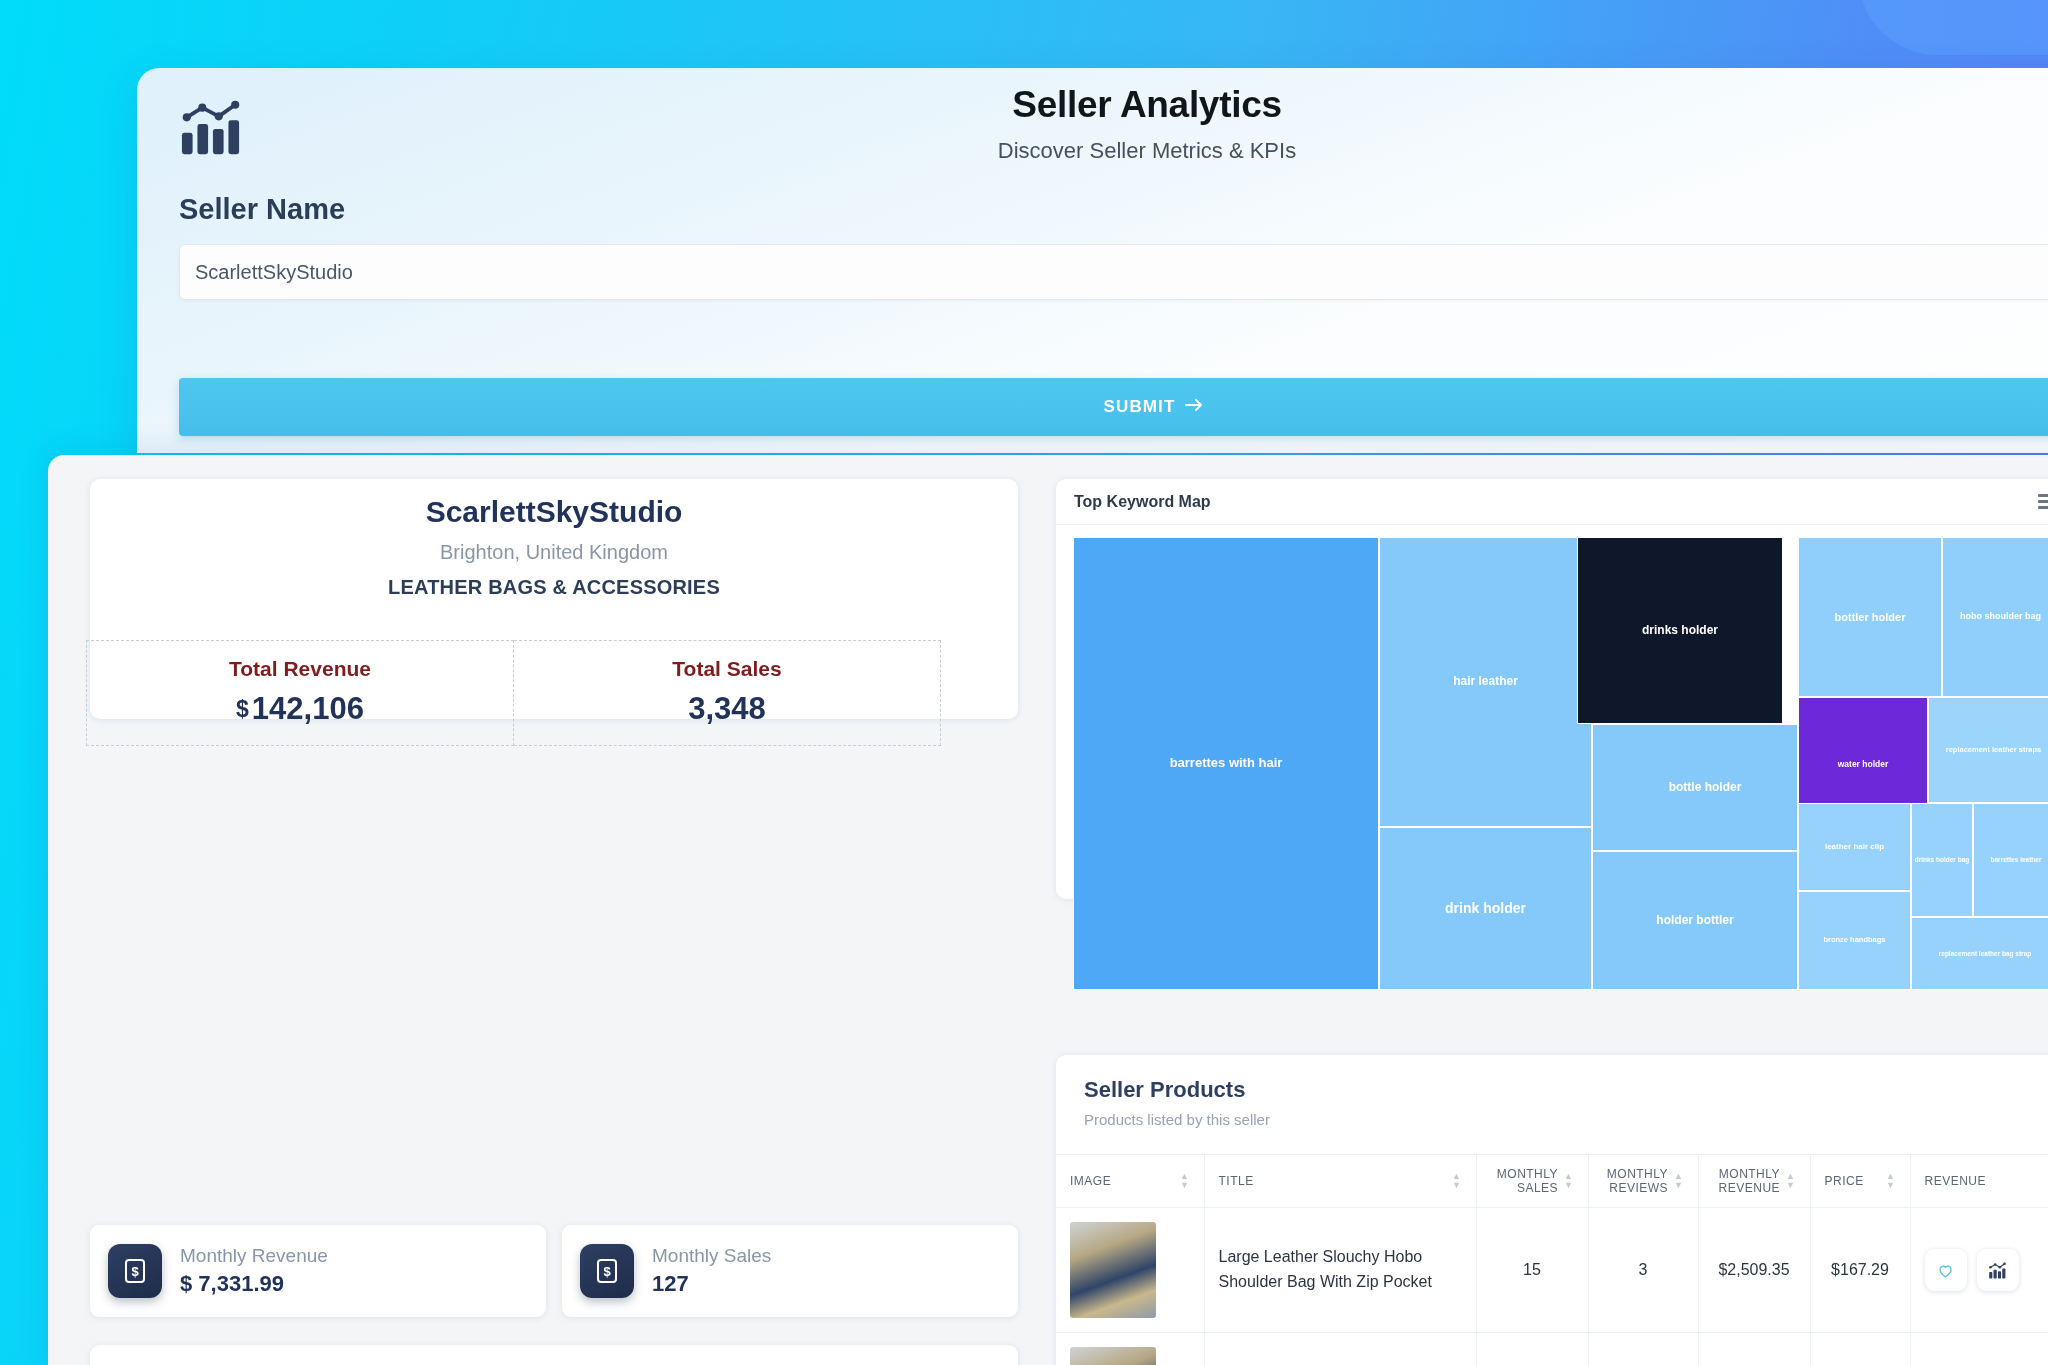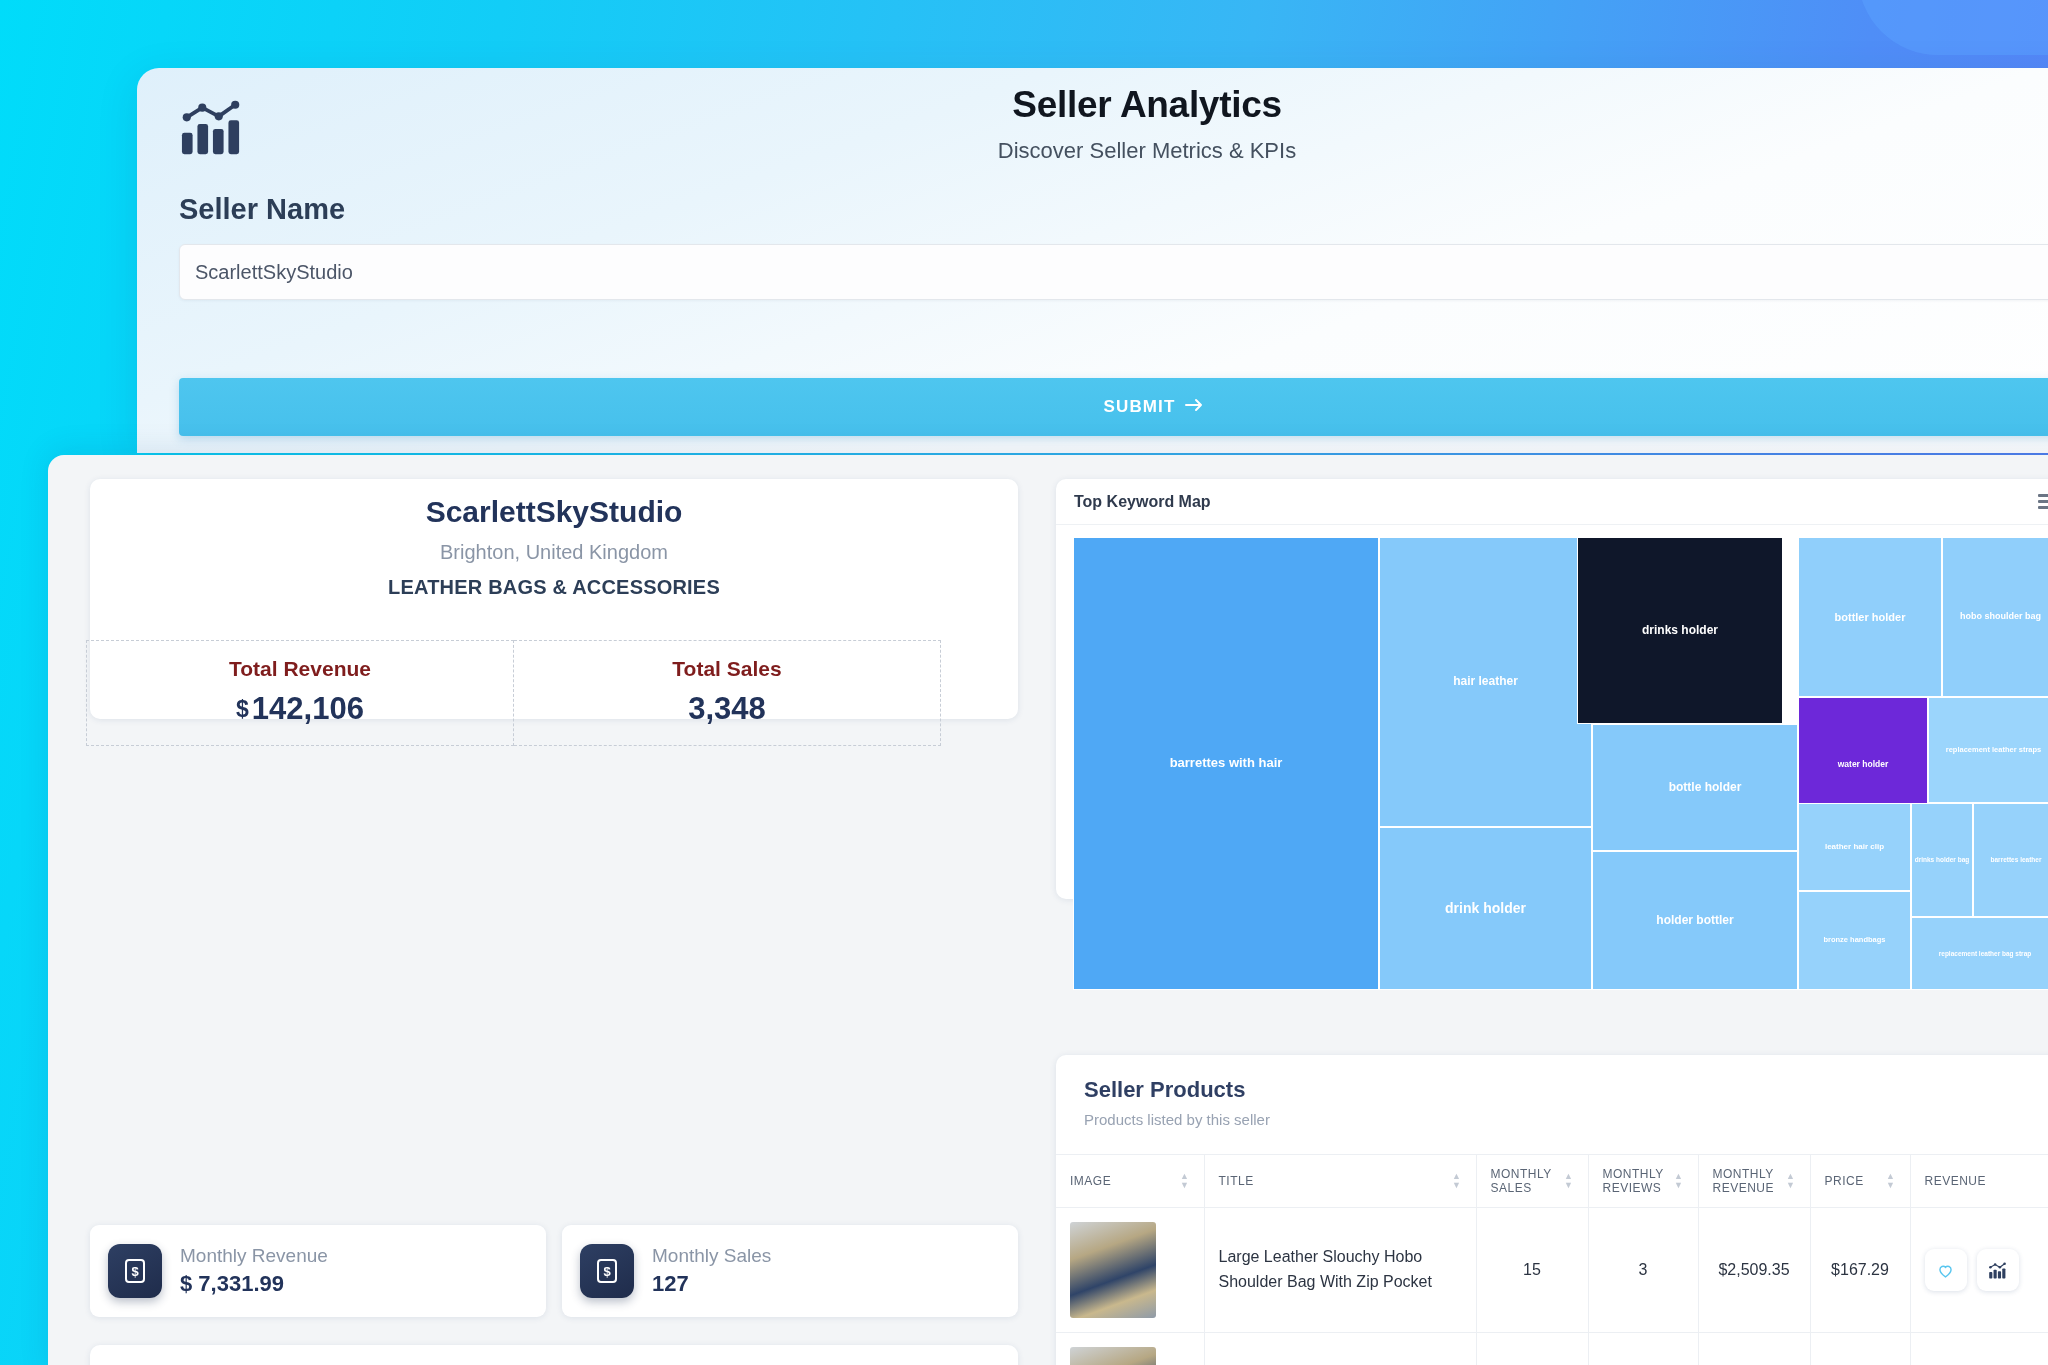--- a/index.html
+++ b/index.html
@@ -125,7 +125,7 @@
   table.prod { width: 100%; border-collapse: collapse; margin-top: 26px; table-layout: fixed; }
   table.prod th {
     font-size: 12px; font-weight: 400; color: #5a6575; letter-spacing: .5px;
-    text-align: left; padding: 12px 14px; border-top: 1px solid #eceff3;
+    text-align: right; padding: 12px 14px; border-top: 1px solid #eceff3;
     border-bottom: 1px solid #eceff3; border-right: 1px solid #eceff3;
     vertical-align: middle;
   }

